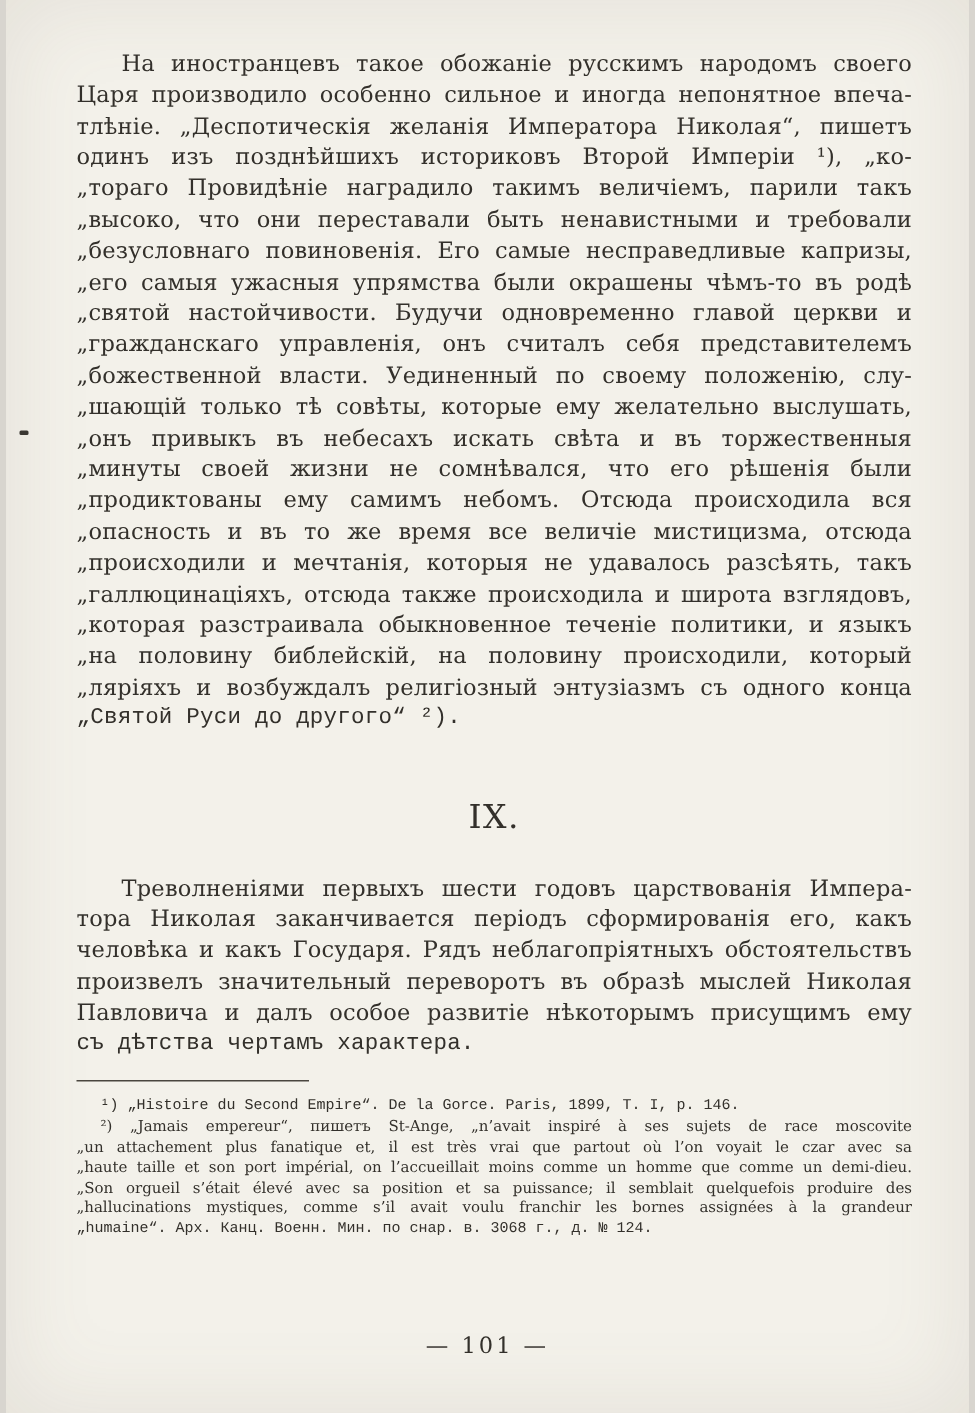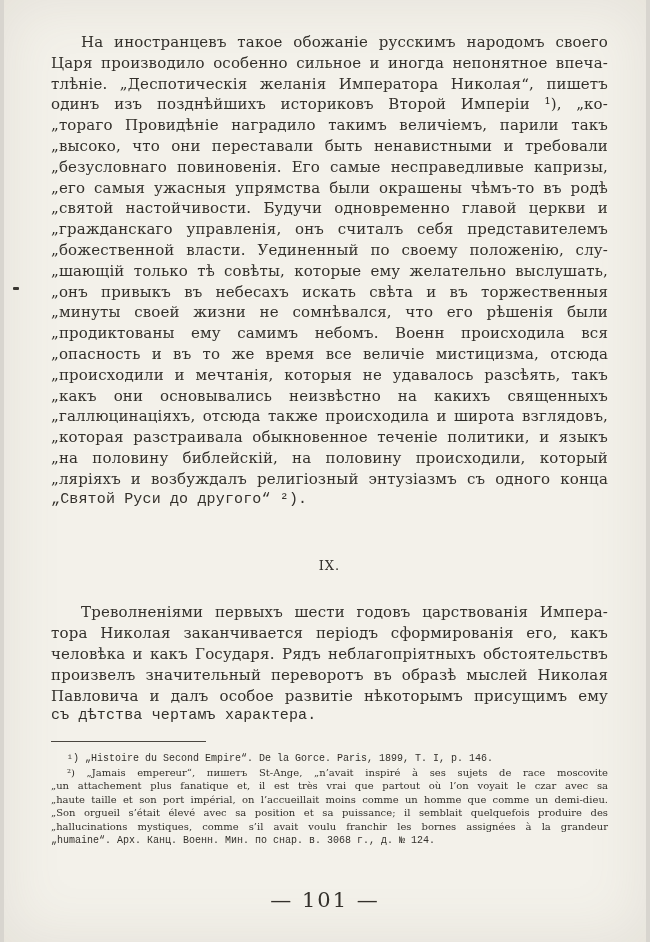--- a/index.html
+++ b/index.html
@@ -109,7 +109,7 @@
         <div class="line">„шающій только тѣ совѣты, которые ему желательно выслушать,</div>
         <div class="line">„онъ привыкъ въ небесахъ искать свѣта и въ торжественныя</div>
         <div class="line">„минуты своей жизни не сомнѣвался, что его рѣшенія были</div>
-        <div class="line">„продиктованы ему самимъ небомъ. Военн происходила вся</div>
+        <div class="line">„продиктованы ему самимъ небомъ. Отсюда происходила вся</div>
         <div class="line">„опасность и въ то же время все величіе мистицизма, отсюда</div>
         <div class="line">„происходили и мечтанія, которыя не удавалось разсѣять, такъ</div>
         <div class="line">„какъ они основывались неизвѣстно на какихъ священныхъ</div>

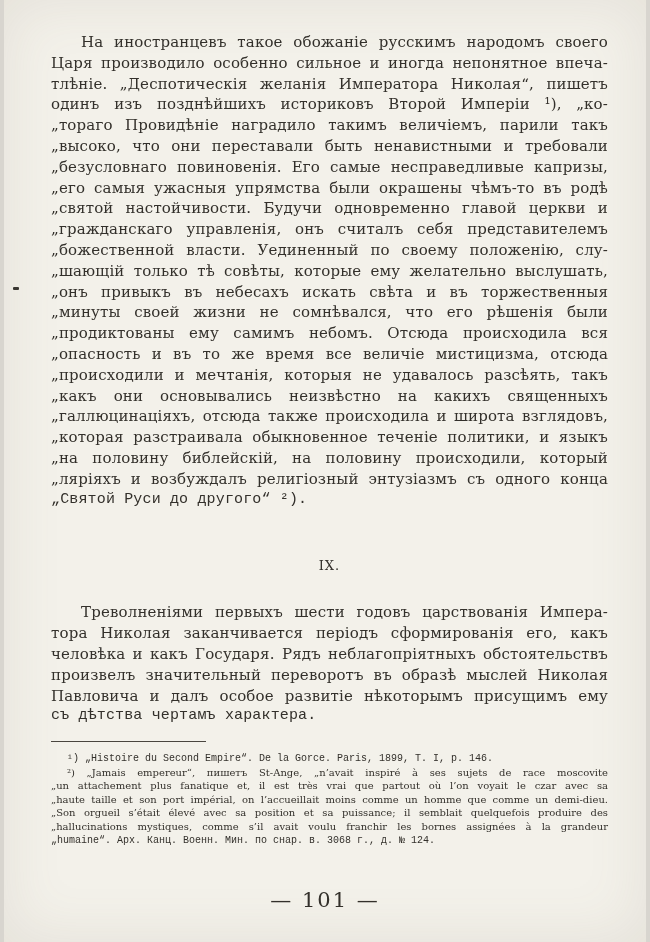--- a/index.html
+++ b/index.html
@@ -112,7 +112,6 @@
         <div class="line">„продиктованы ему самимъ небомъ. Отсюда происходила вся</div>
         <div class="line">„опасность и въ то же время все величіе мистицизма, отсюда</div>
         <div class="line">„происходили и мечтанія, которыя не удавалось разсѣять, такъ</div>
-        <div class="line">„какъ они основывались неизвѣстно на какихъ священныхъ</div>
         <div class="line">„галлюцинаціяхъ, отсюда также происходила и широта взглядовъ,</div>
         <div class="line">„которая разстраивала обыкновенное теченіе политики, и языкъ</div>
         <div class="line">„на половину библейскій, на половину происходили, который</div>

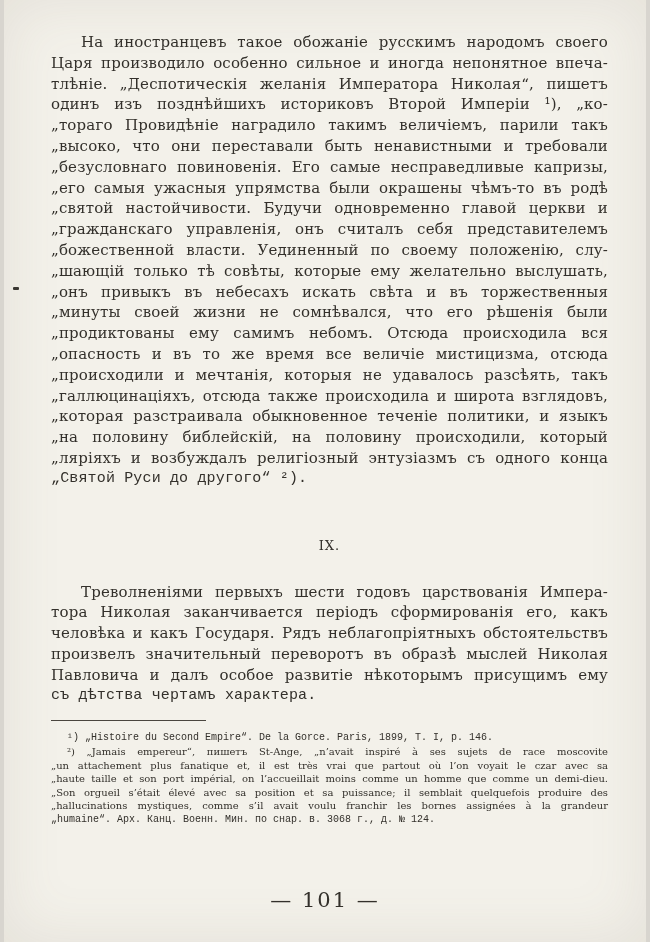--- a/index.html
+++ b/index.html
@@ -42,7 +42,7 @@
   }
   .section-heading {
     text-align: center;
-    font-size: 13px;
+    font-size: 22px;
     line-height: 20px;
     letter-spacing: 1px;
     margin-top: 46px;

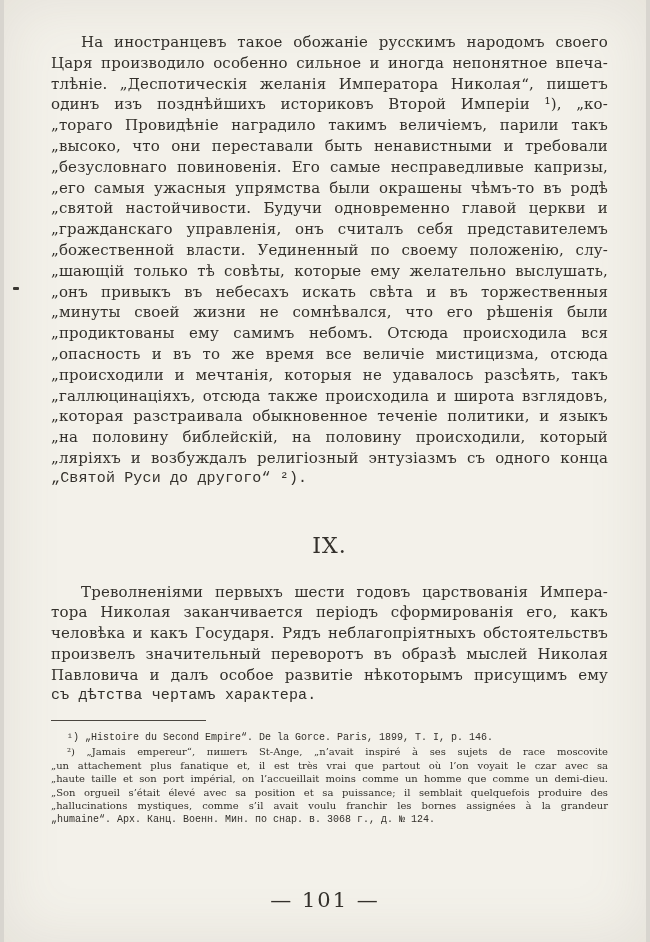--- a/index.html
+++ b/index.html
@@ -71,7 +71,7 @@
     right: 0;
     top: 888px;
     text-align: center;
-    font-size: 21px;
+    font-size: 15px;
     letter-spacing: 2px;
     color: #33302b;
   }

